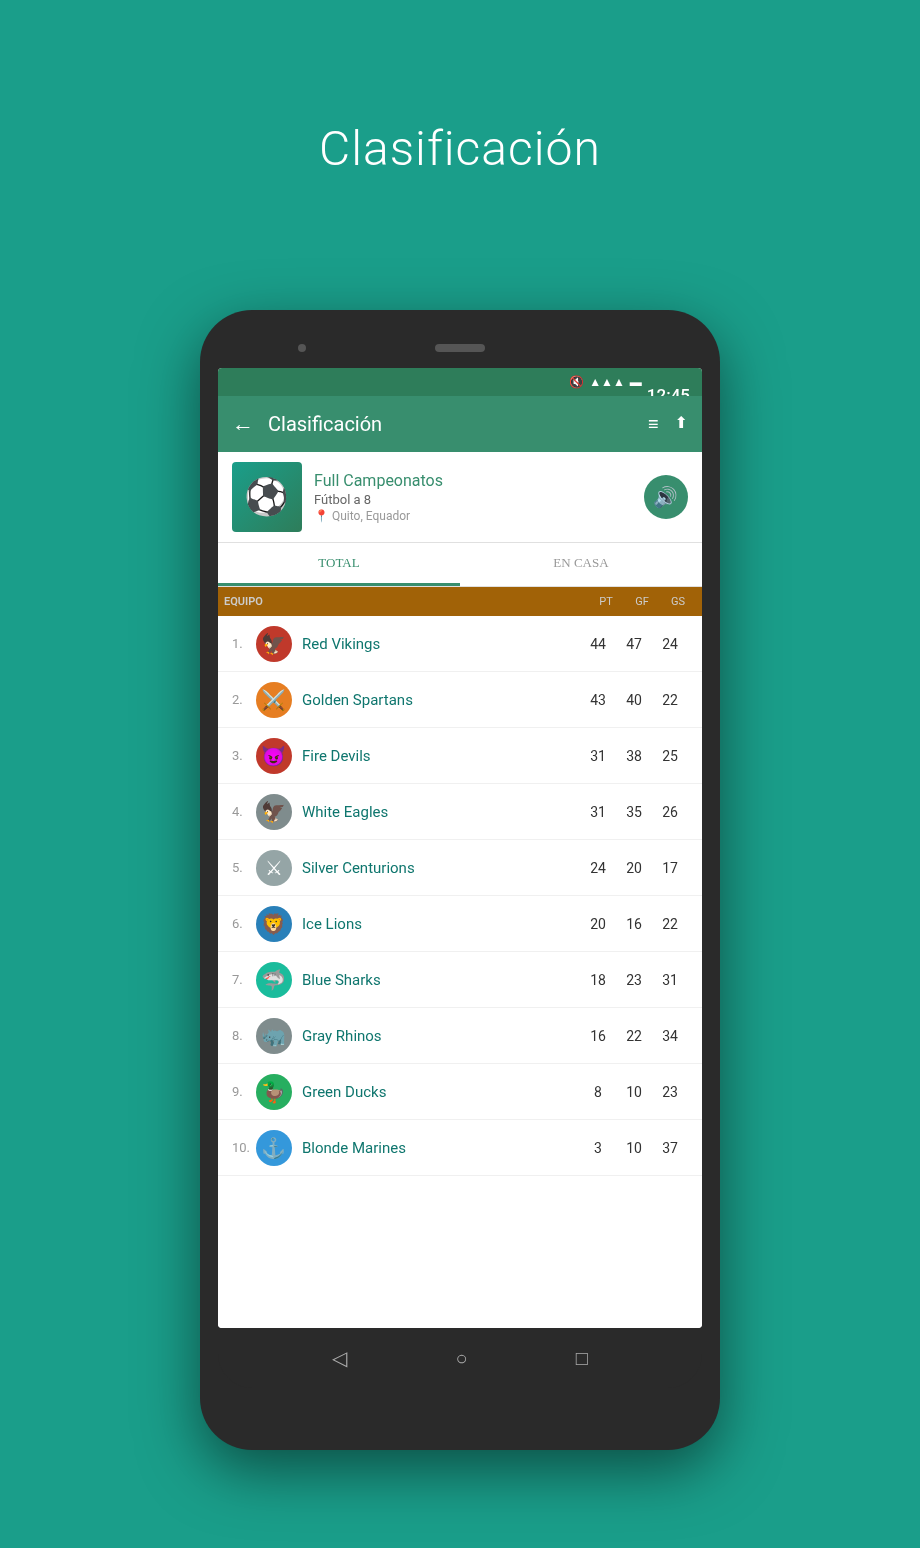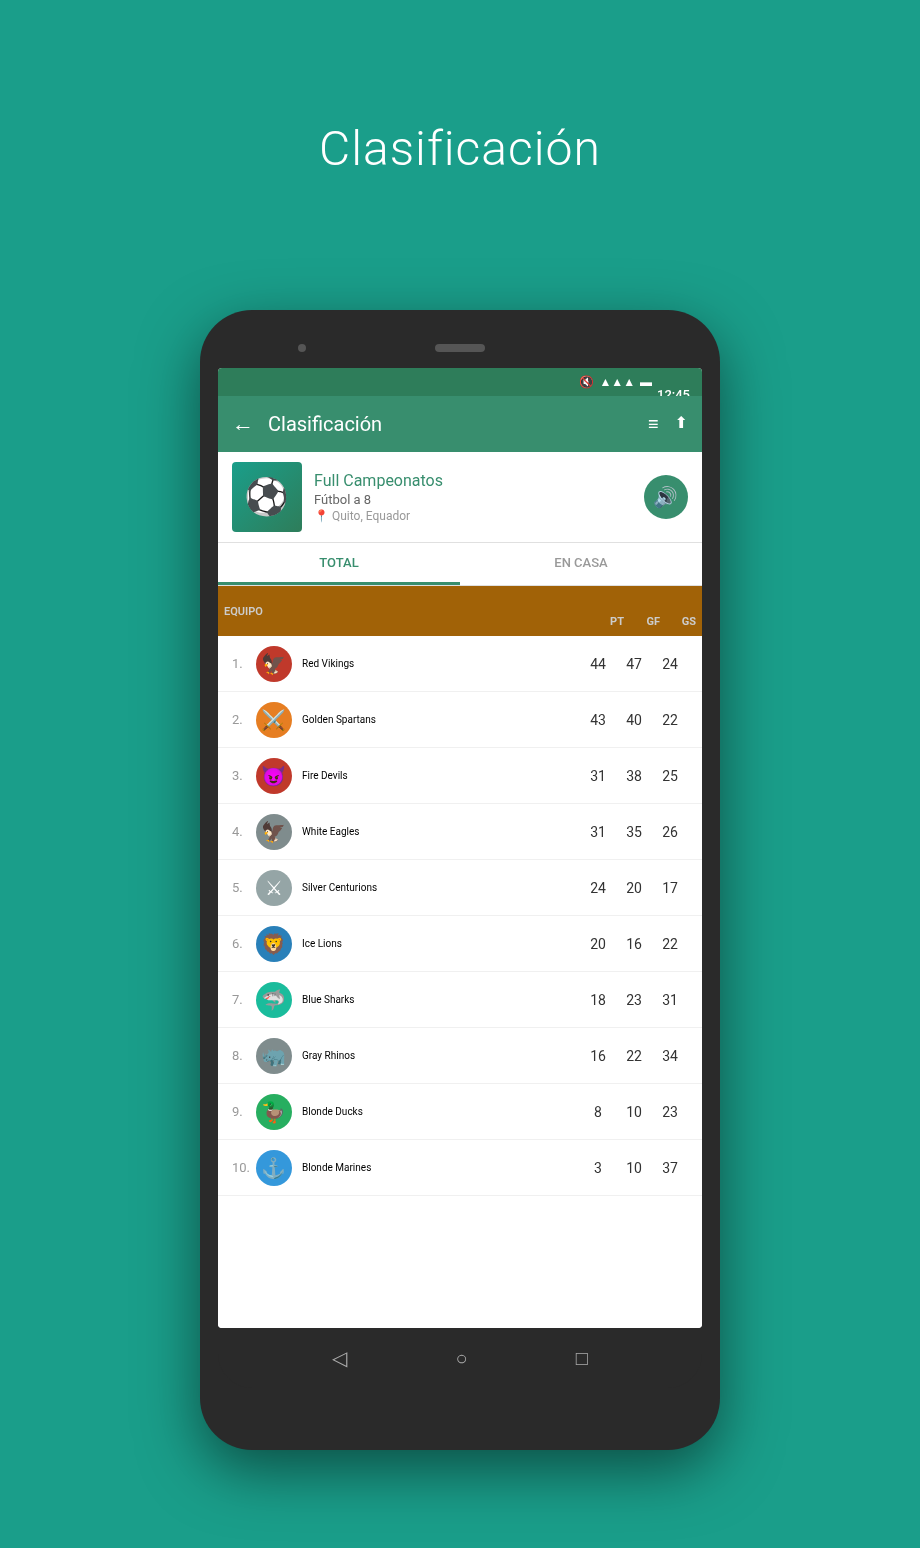--- a/index.html
+++ b/index.html
@@ -83,7 +83,7 @@
     }
     .status-time {
       color: white;
-      font-size: 13px;
+      font-size: 17px;
       font-weight: 500;
       margin-top: 25px;
     }

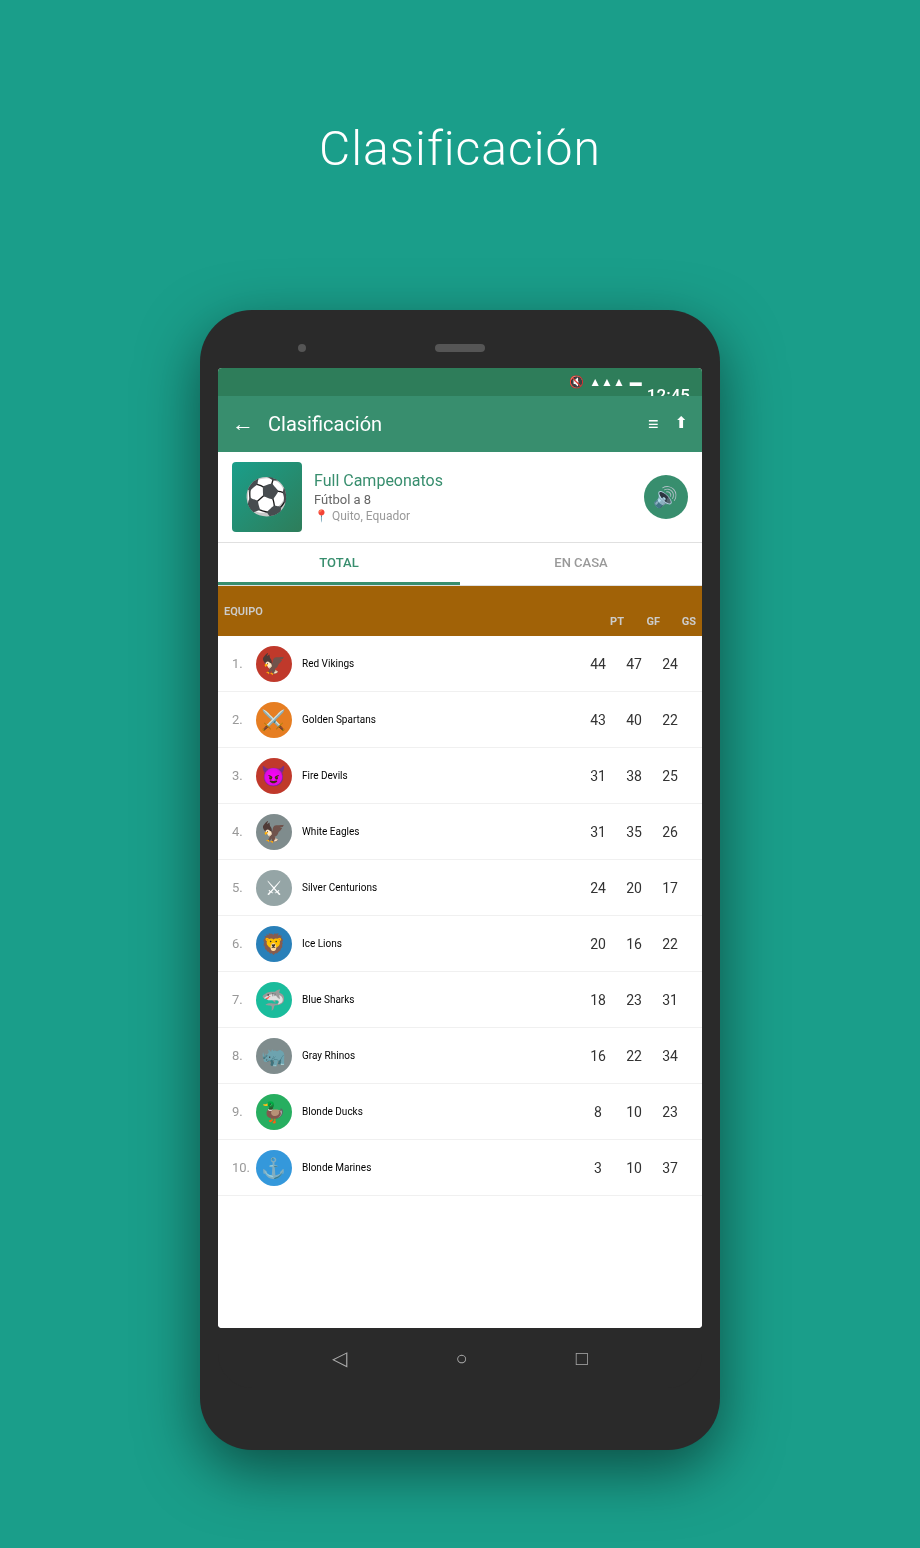--- a/index.html
+++ b/index.html
@@ -192,6 +192,7 @@
       color: #999;
       cursor: pointer;
       border-bottom: 3px solid transparent;
+      font-family: Liberation Serif, serif;
     }
     .tab.active {
       color: #388e6e;

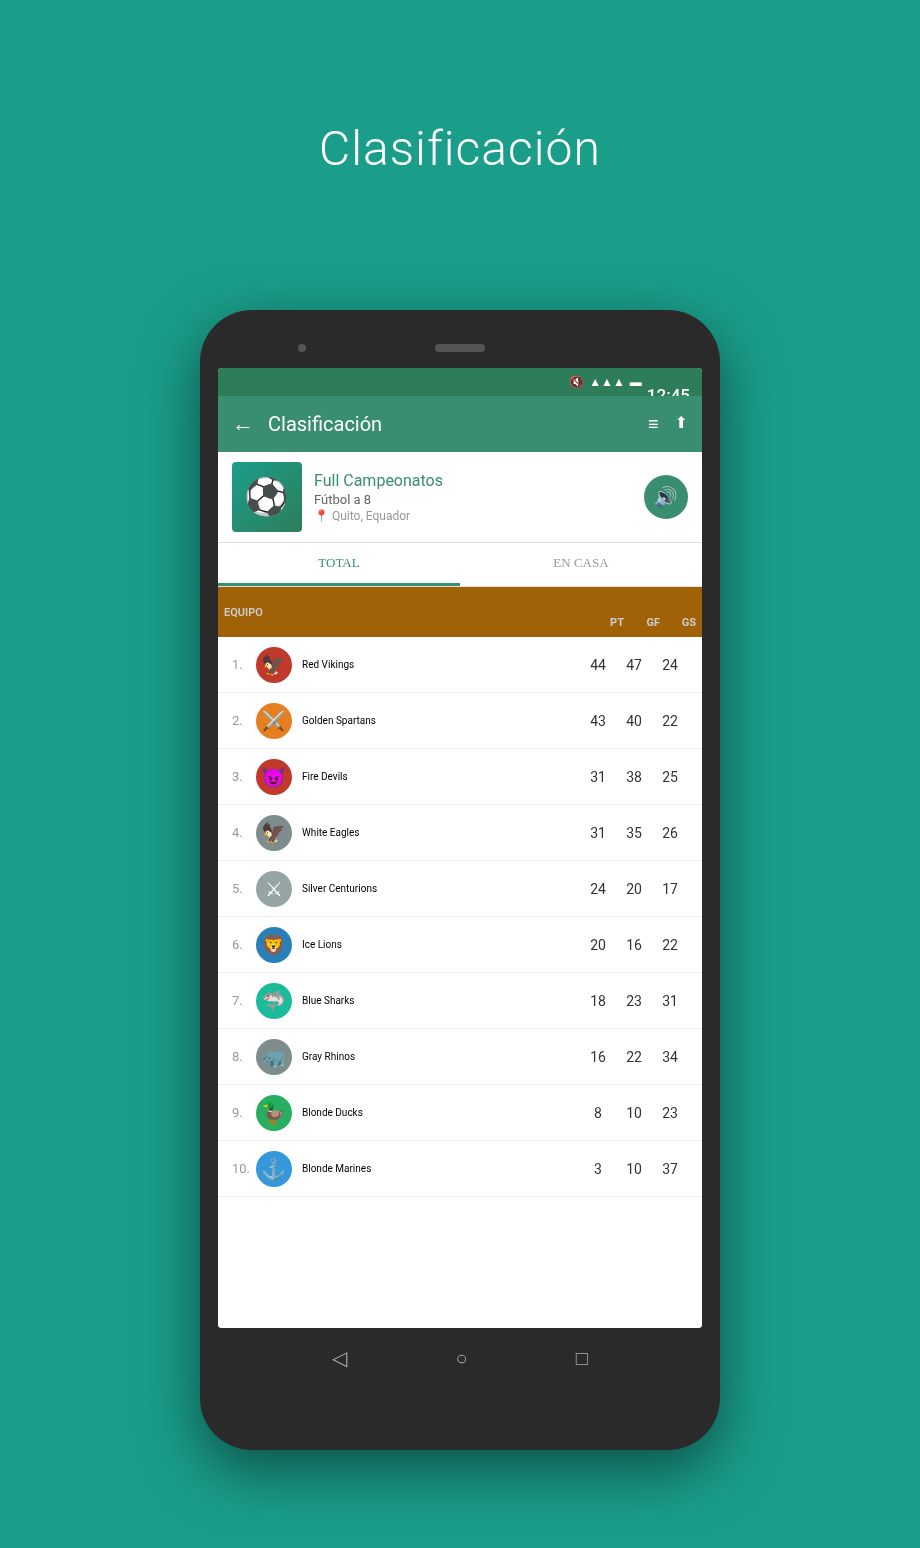--- a/index.html
+++ b/index.html
@@ -216,11 +216,10 @@
     .table-header-col {
       color: #ccc;
       font-size: 11px;
-      font-weight: 700;
+      font-weight: 400;
       width: 36px;
-      text-align: right;
+      text-align: center;
       text-transform: uppercase;
-      margin-top: 21px;
     }
 
     

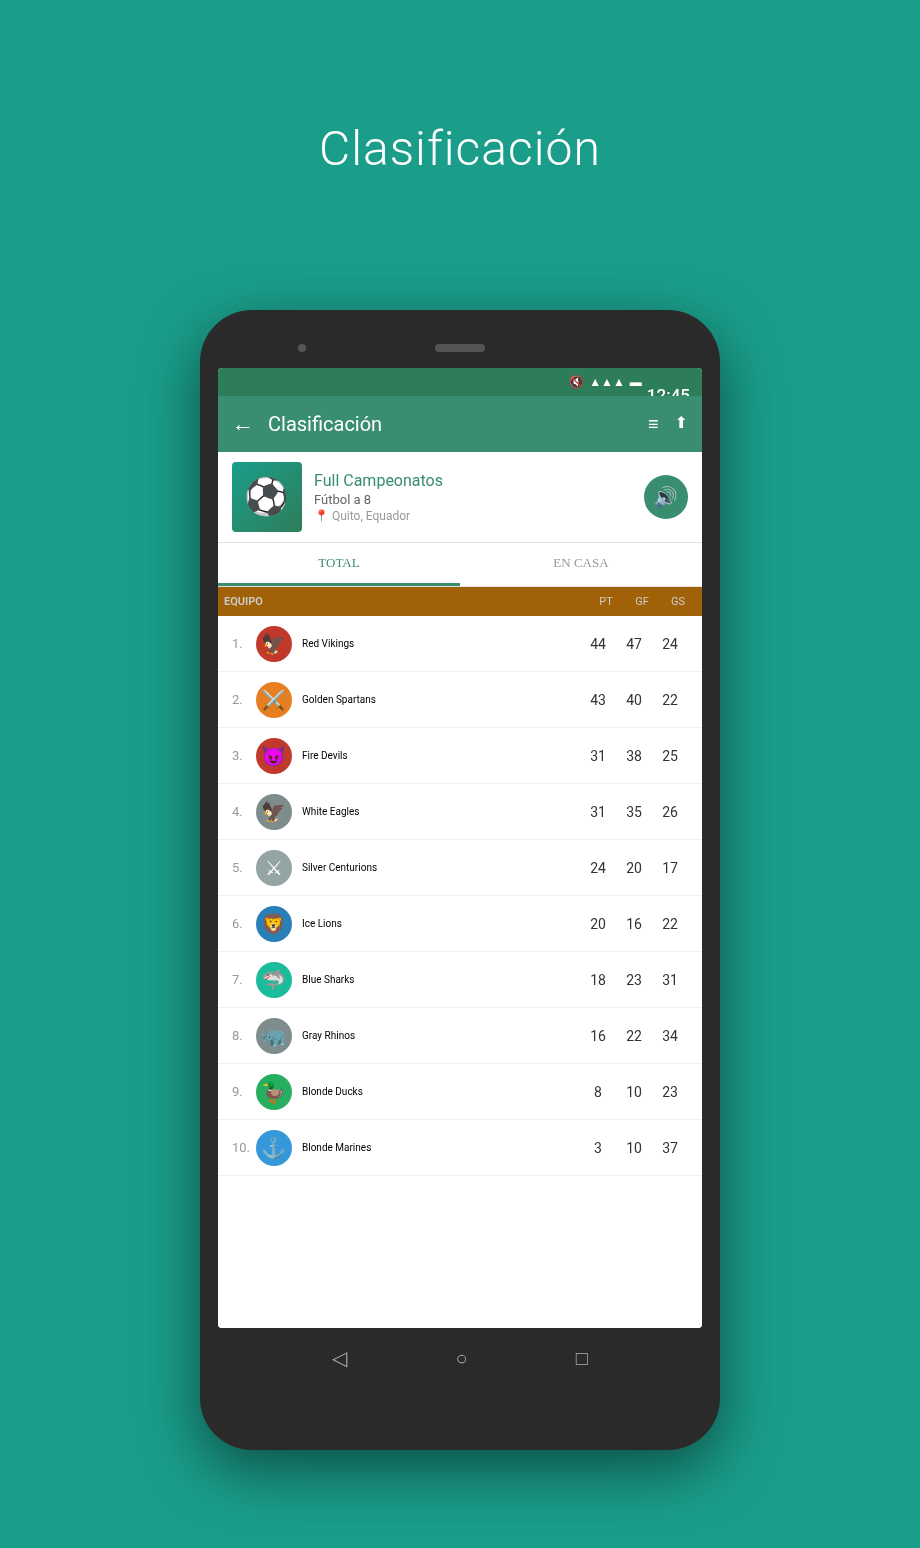--- a/index.html
+++ b/index.html
@@ -254,8 +254,8 @@
       overflow: hidden;
     }
     .row-name {
-      color: #000000;
-      font-size: 10px;
+      color: #0f766e;
+      font-size: 15px;
       flex: 1;
     }
     .row-col {

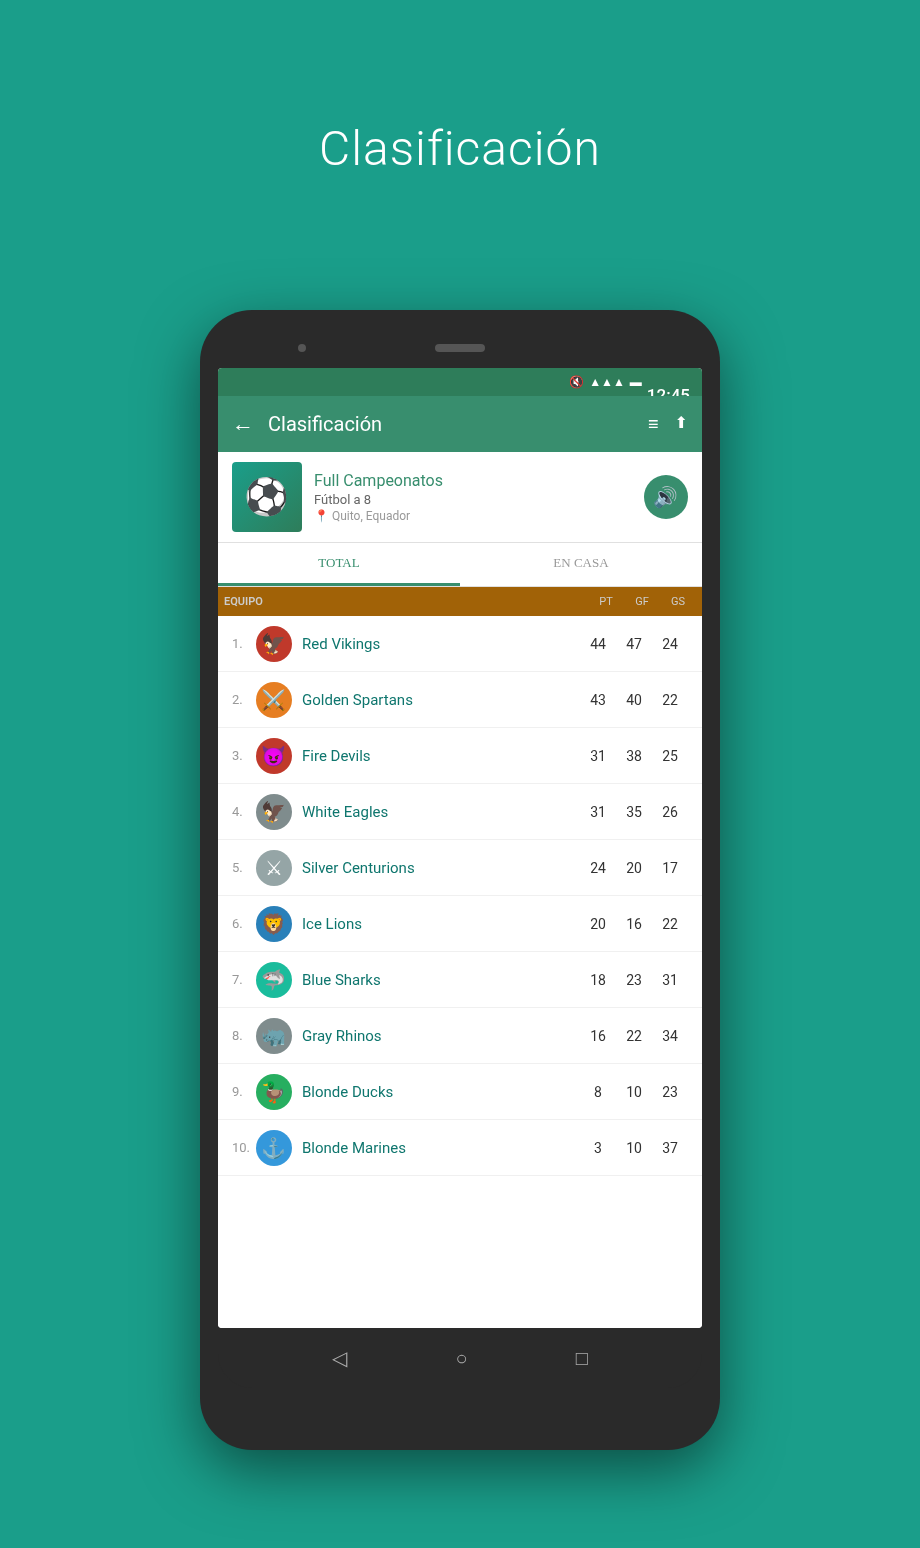--- a/index.html
+++ b/index.html
@@ -422,7 +422,7 @@
         <div class="table-row">
       <span class="row-rank">9.</span>
       <div class="row-logo logo-green-ducks">🦆</div>
-      <span class="row-name">Blonde Ducks</span>
+      <span class="row-name">Green Ducks</span>
       <span class="row-col">8</span>
       <span class="row-col">10</span>
       <span class="row-col">23</span>

